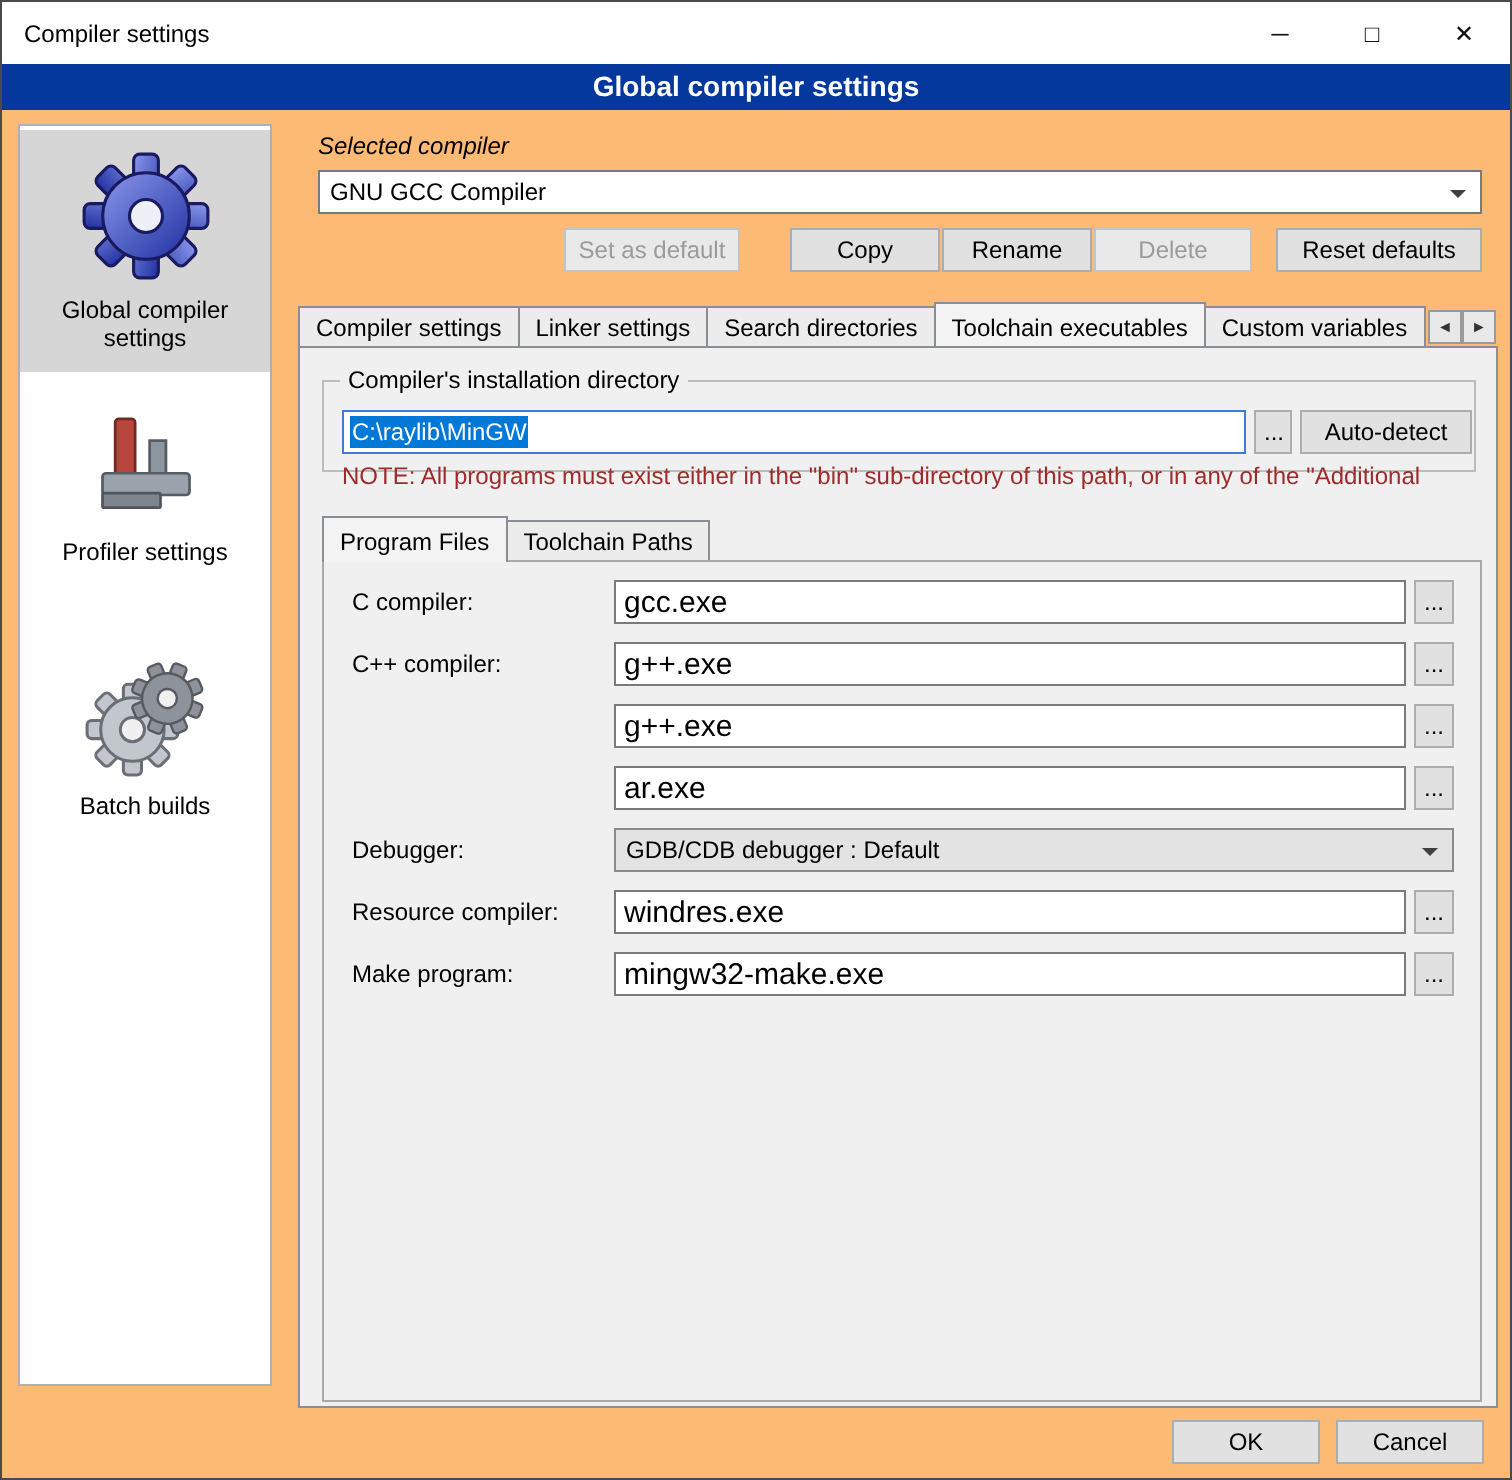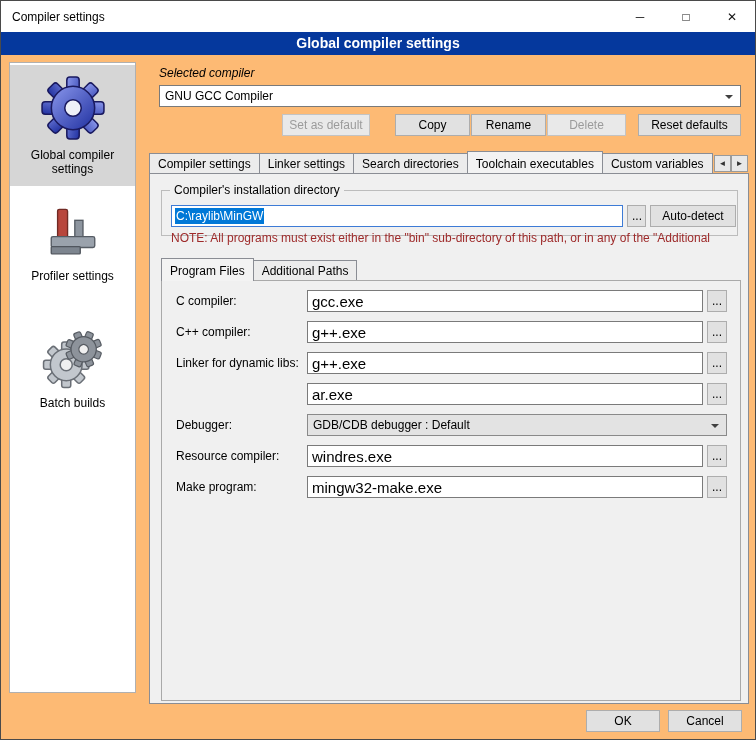--- a/index.html
+++ b/index.html
@@ -228,7 +228,7 @@
 
   <div class="tabstrip" style="left:160px; top:257px; height:22px;">
     <div class="tab active">Program Files</div>
-    <div class="tab">Additional Paths</div>
+    <div class="tab">Toolchain Paths</div>
   </div>
 
   <div class="subpanel" style="left:160px; top:279px; width:580px; height:421px;">

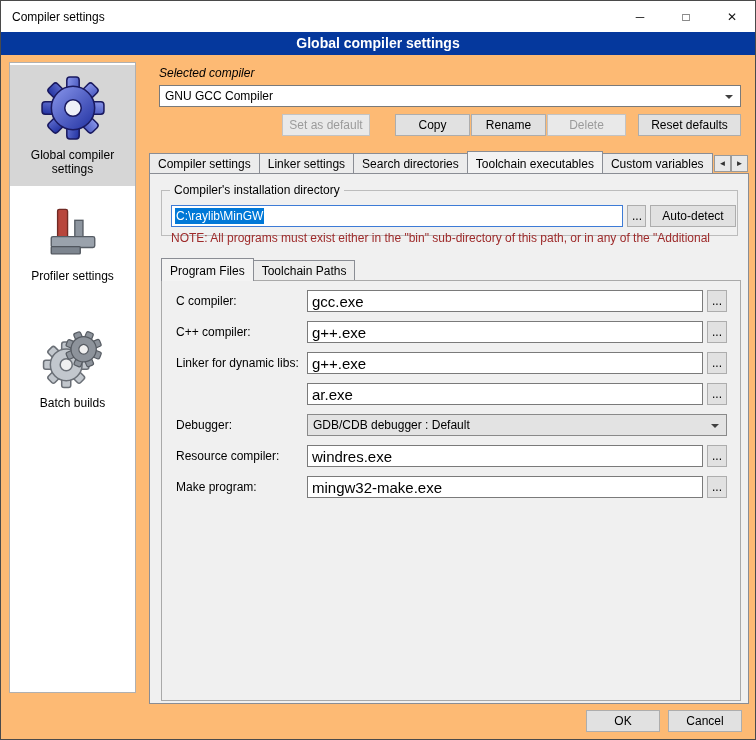--- a/index.html
+++ b/index.html
@@ -241,7 +241,6 @@
     <input class="textbox" style="left: 145px; top: 40px; width: 396px;" value="g++.exe">
     <button class="btn" style="left:545px; top:40px; width:20px;">...</button>
 
-    <span class="field-label" style="left:14px; top:71px;">Linker for dynamic libs:</span>
     <input class="textbox" style="left: 145px; top: 71px; width: 396px;" value="g++.exe">
     <button class="btn" style="left:545px; top:71px; width:20px;">...</button>
 

